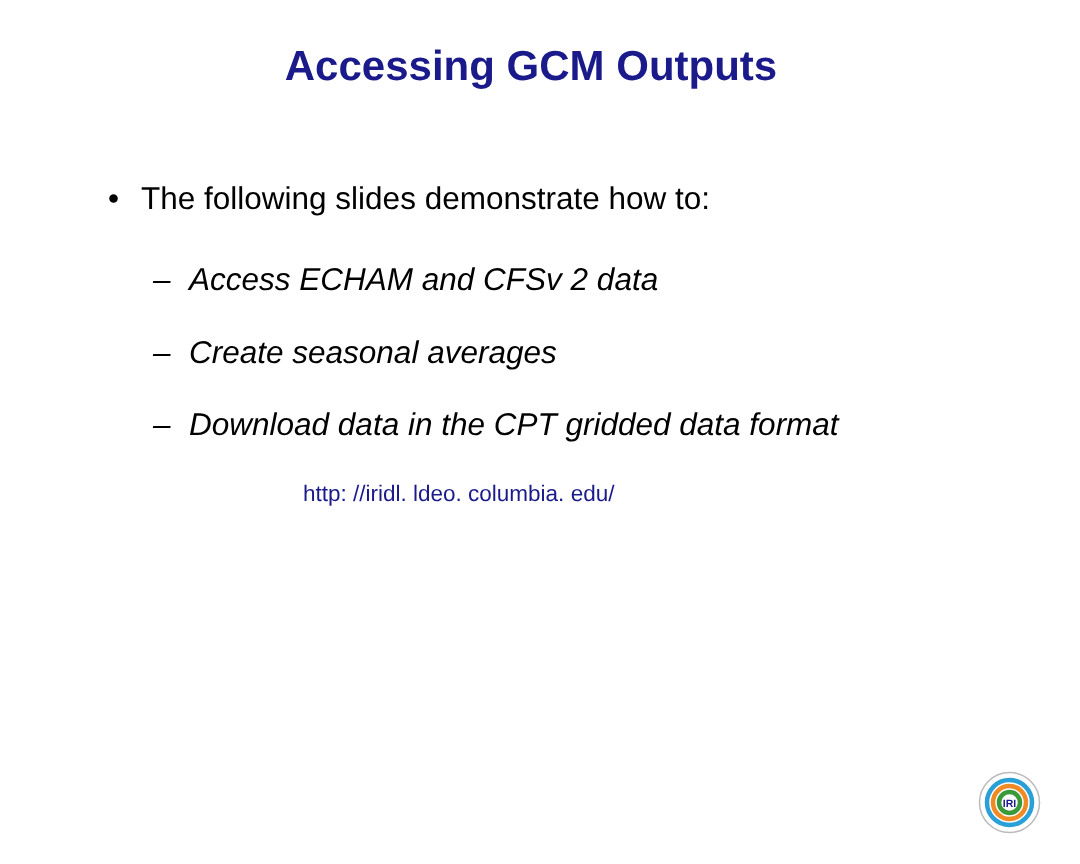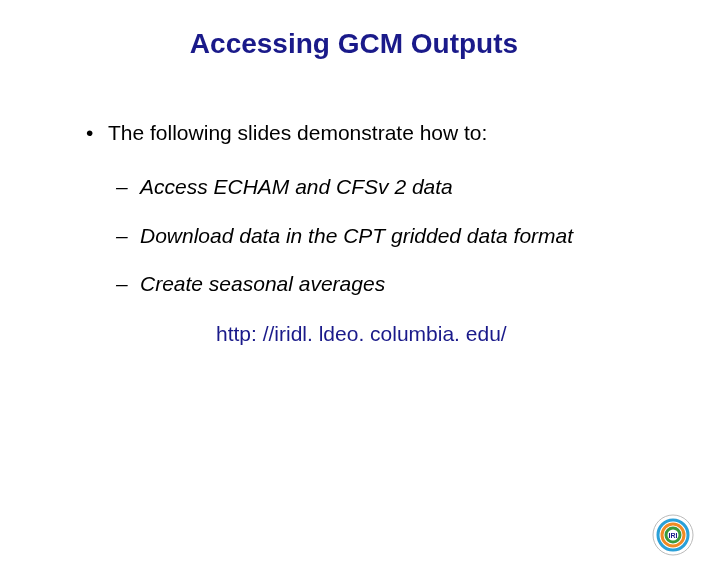--- a/index.html
+++ b/index.html
@@ -32,7 +32,7 @@
   .body {
     position: absolute;
     top: 120px;
-    left: 86px;
+    left: 72px;
     width: 600px;
     font-size: 21px;
     line-height: 1.25;

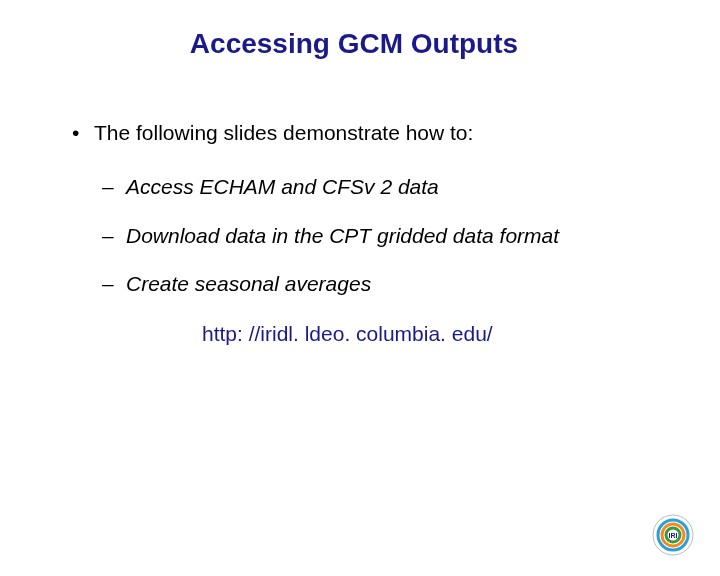--- a/index.html
+++ b/index.html
@@ -85,8 +85,8 @@
     <div class="bullet-l1">The following slides demonstrate how to:</div>
 
     <div class="bullet-l2">Access ECHAM and CFSv 2 data</div>
+    <div class="bullet-l2">Create seasonal averages</div>
     <div class="bullet-l2">Download data in the CPT gridded data format</div>
-    <div class="bullet-l2">Create seasonal averages</div>
 
 
     <div class="url-line">http: //iridl. ldeo. columbia. edu/</div>

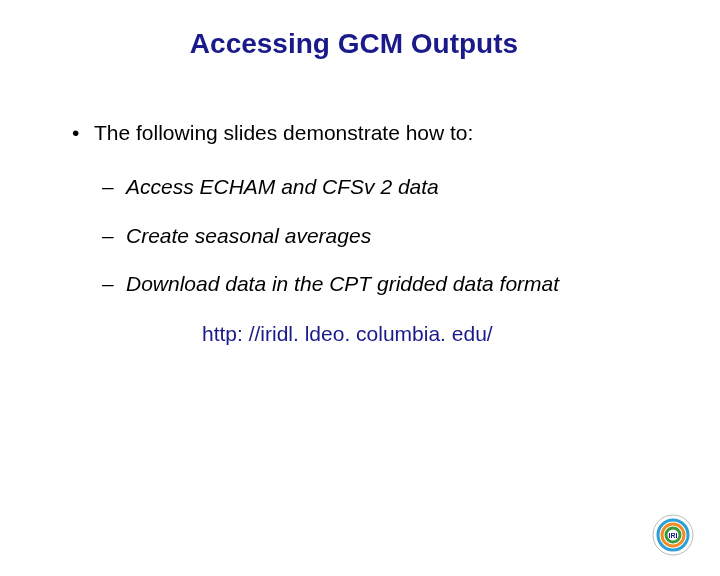--- a/index.html
+++ b/index.html
@@ -63,7 +63,7 @@
   .url-line {
     margin: 24px 0 0 130px;
     color: #1a1a8a;
-    font-size: 21px;
+    font-size: 15px;
   }
   .logo {
     position: absolute;

